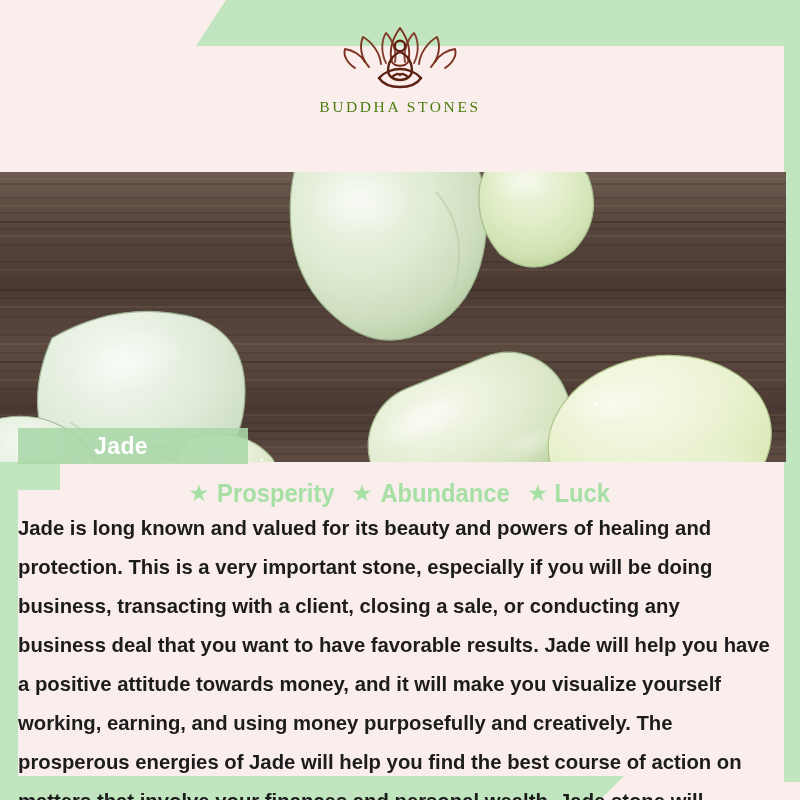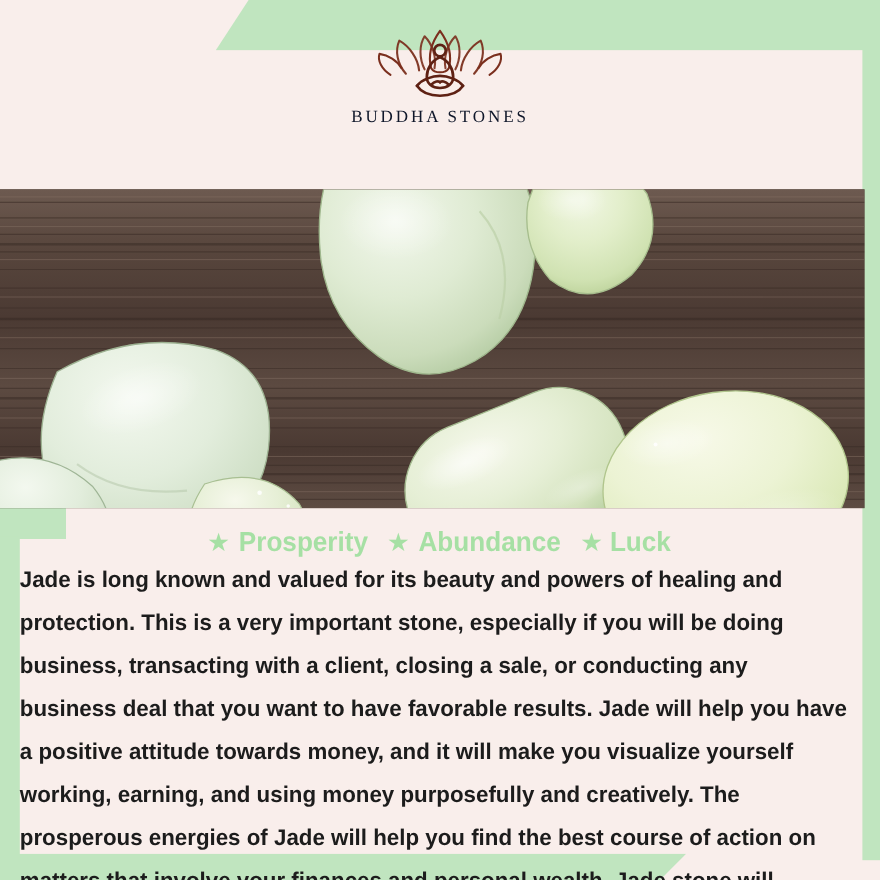--- a/index.html
+++ b/index.html
@@ -62,7 +62,7 @@
     margin-top:8px;
     font-family:"Liberation Serif", serif;
     font-size:15.5px; letter-spacing:2.6px;
-    color:#0f172a; font-weight:400;
+    color:#4d7c0f; font-weight:400;
   }
 
   

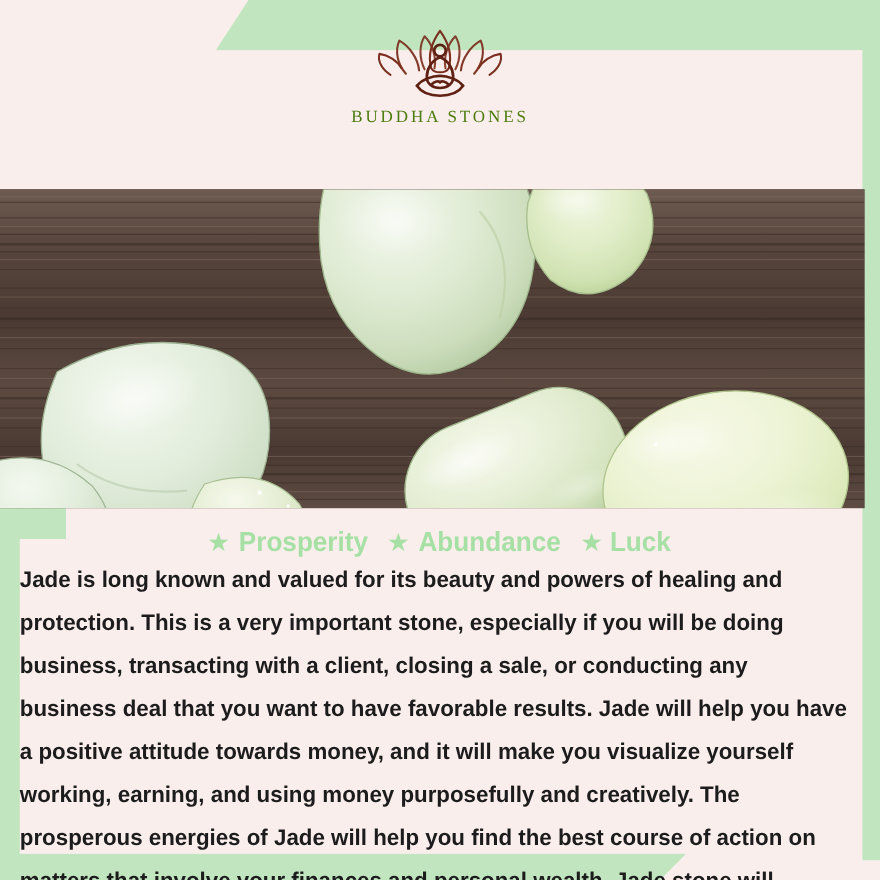--- a/index.html
+++ b/index.html
@@ -301,6 +301,9 @@
     </svg>
   </div>
 
+  <div id="stone-tag">
+    <span id="stone-tag-label">Jade</span>
+  </div>
 
   <div id="keywords">
     <span class="kw">

